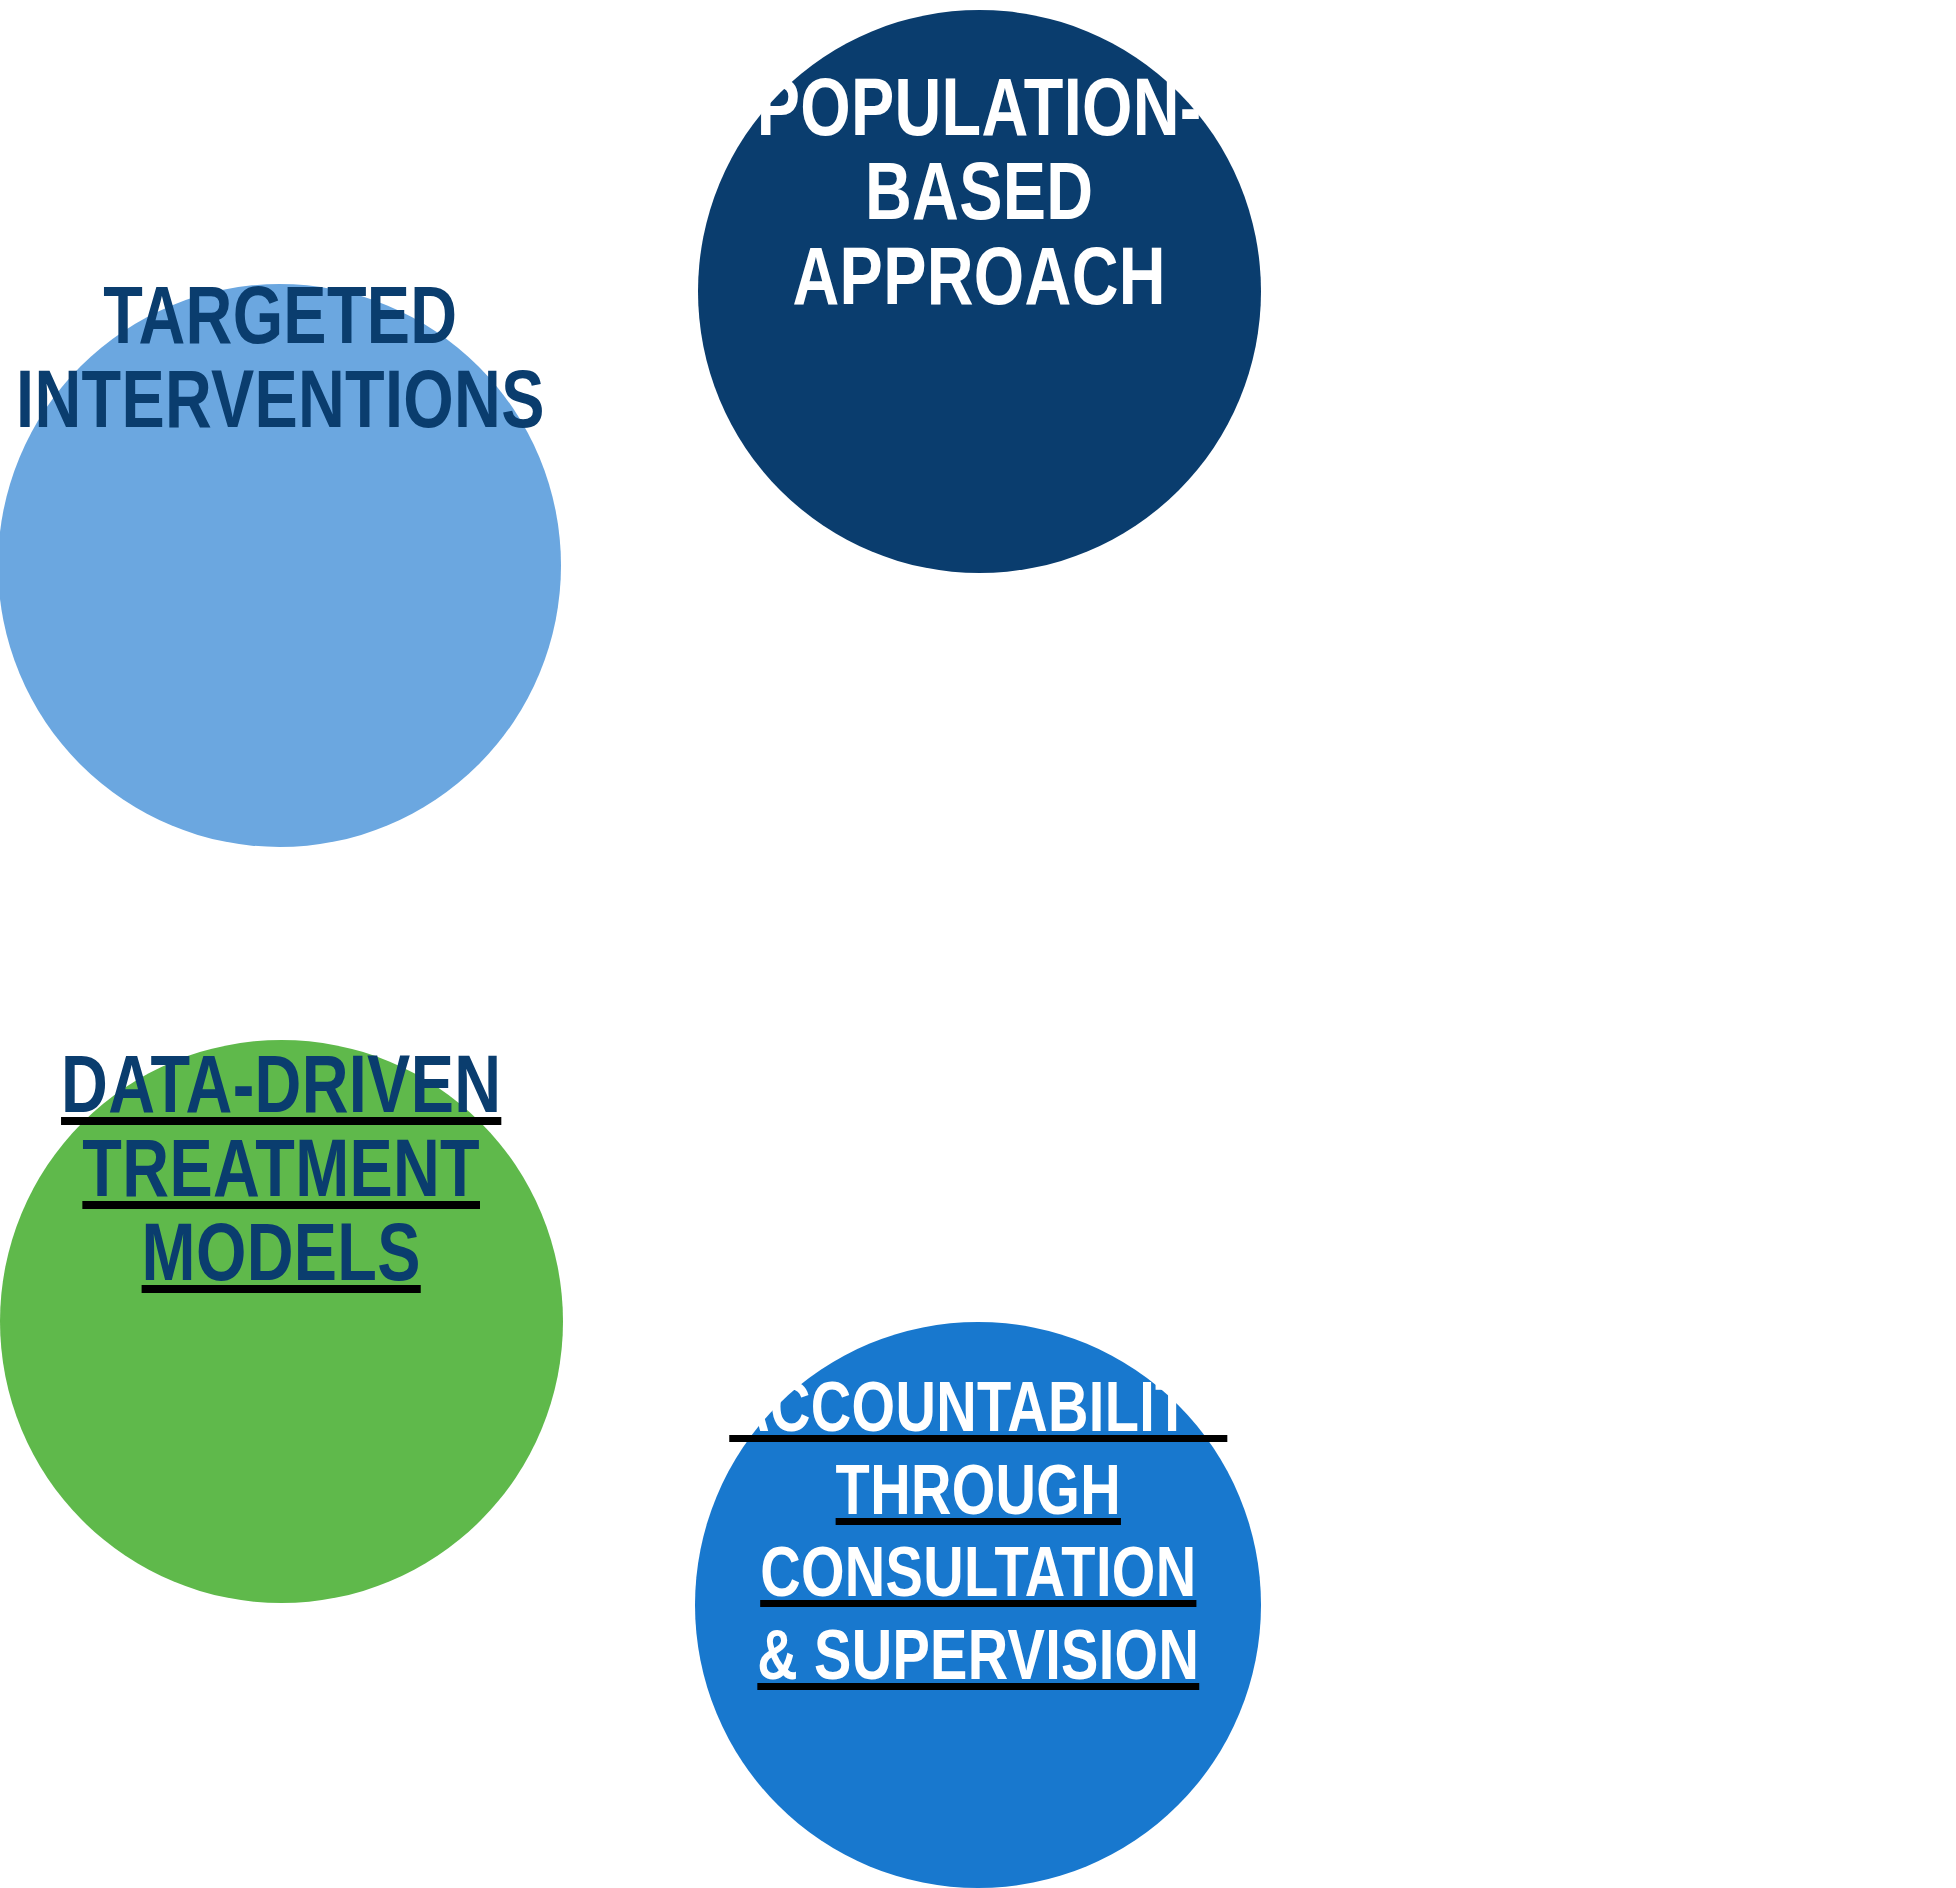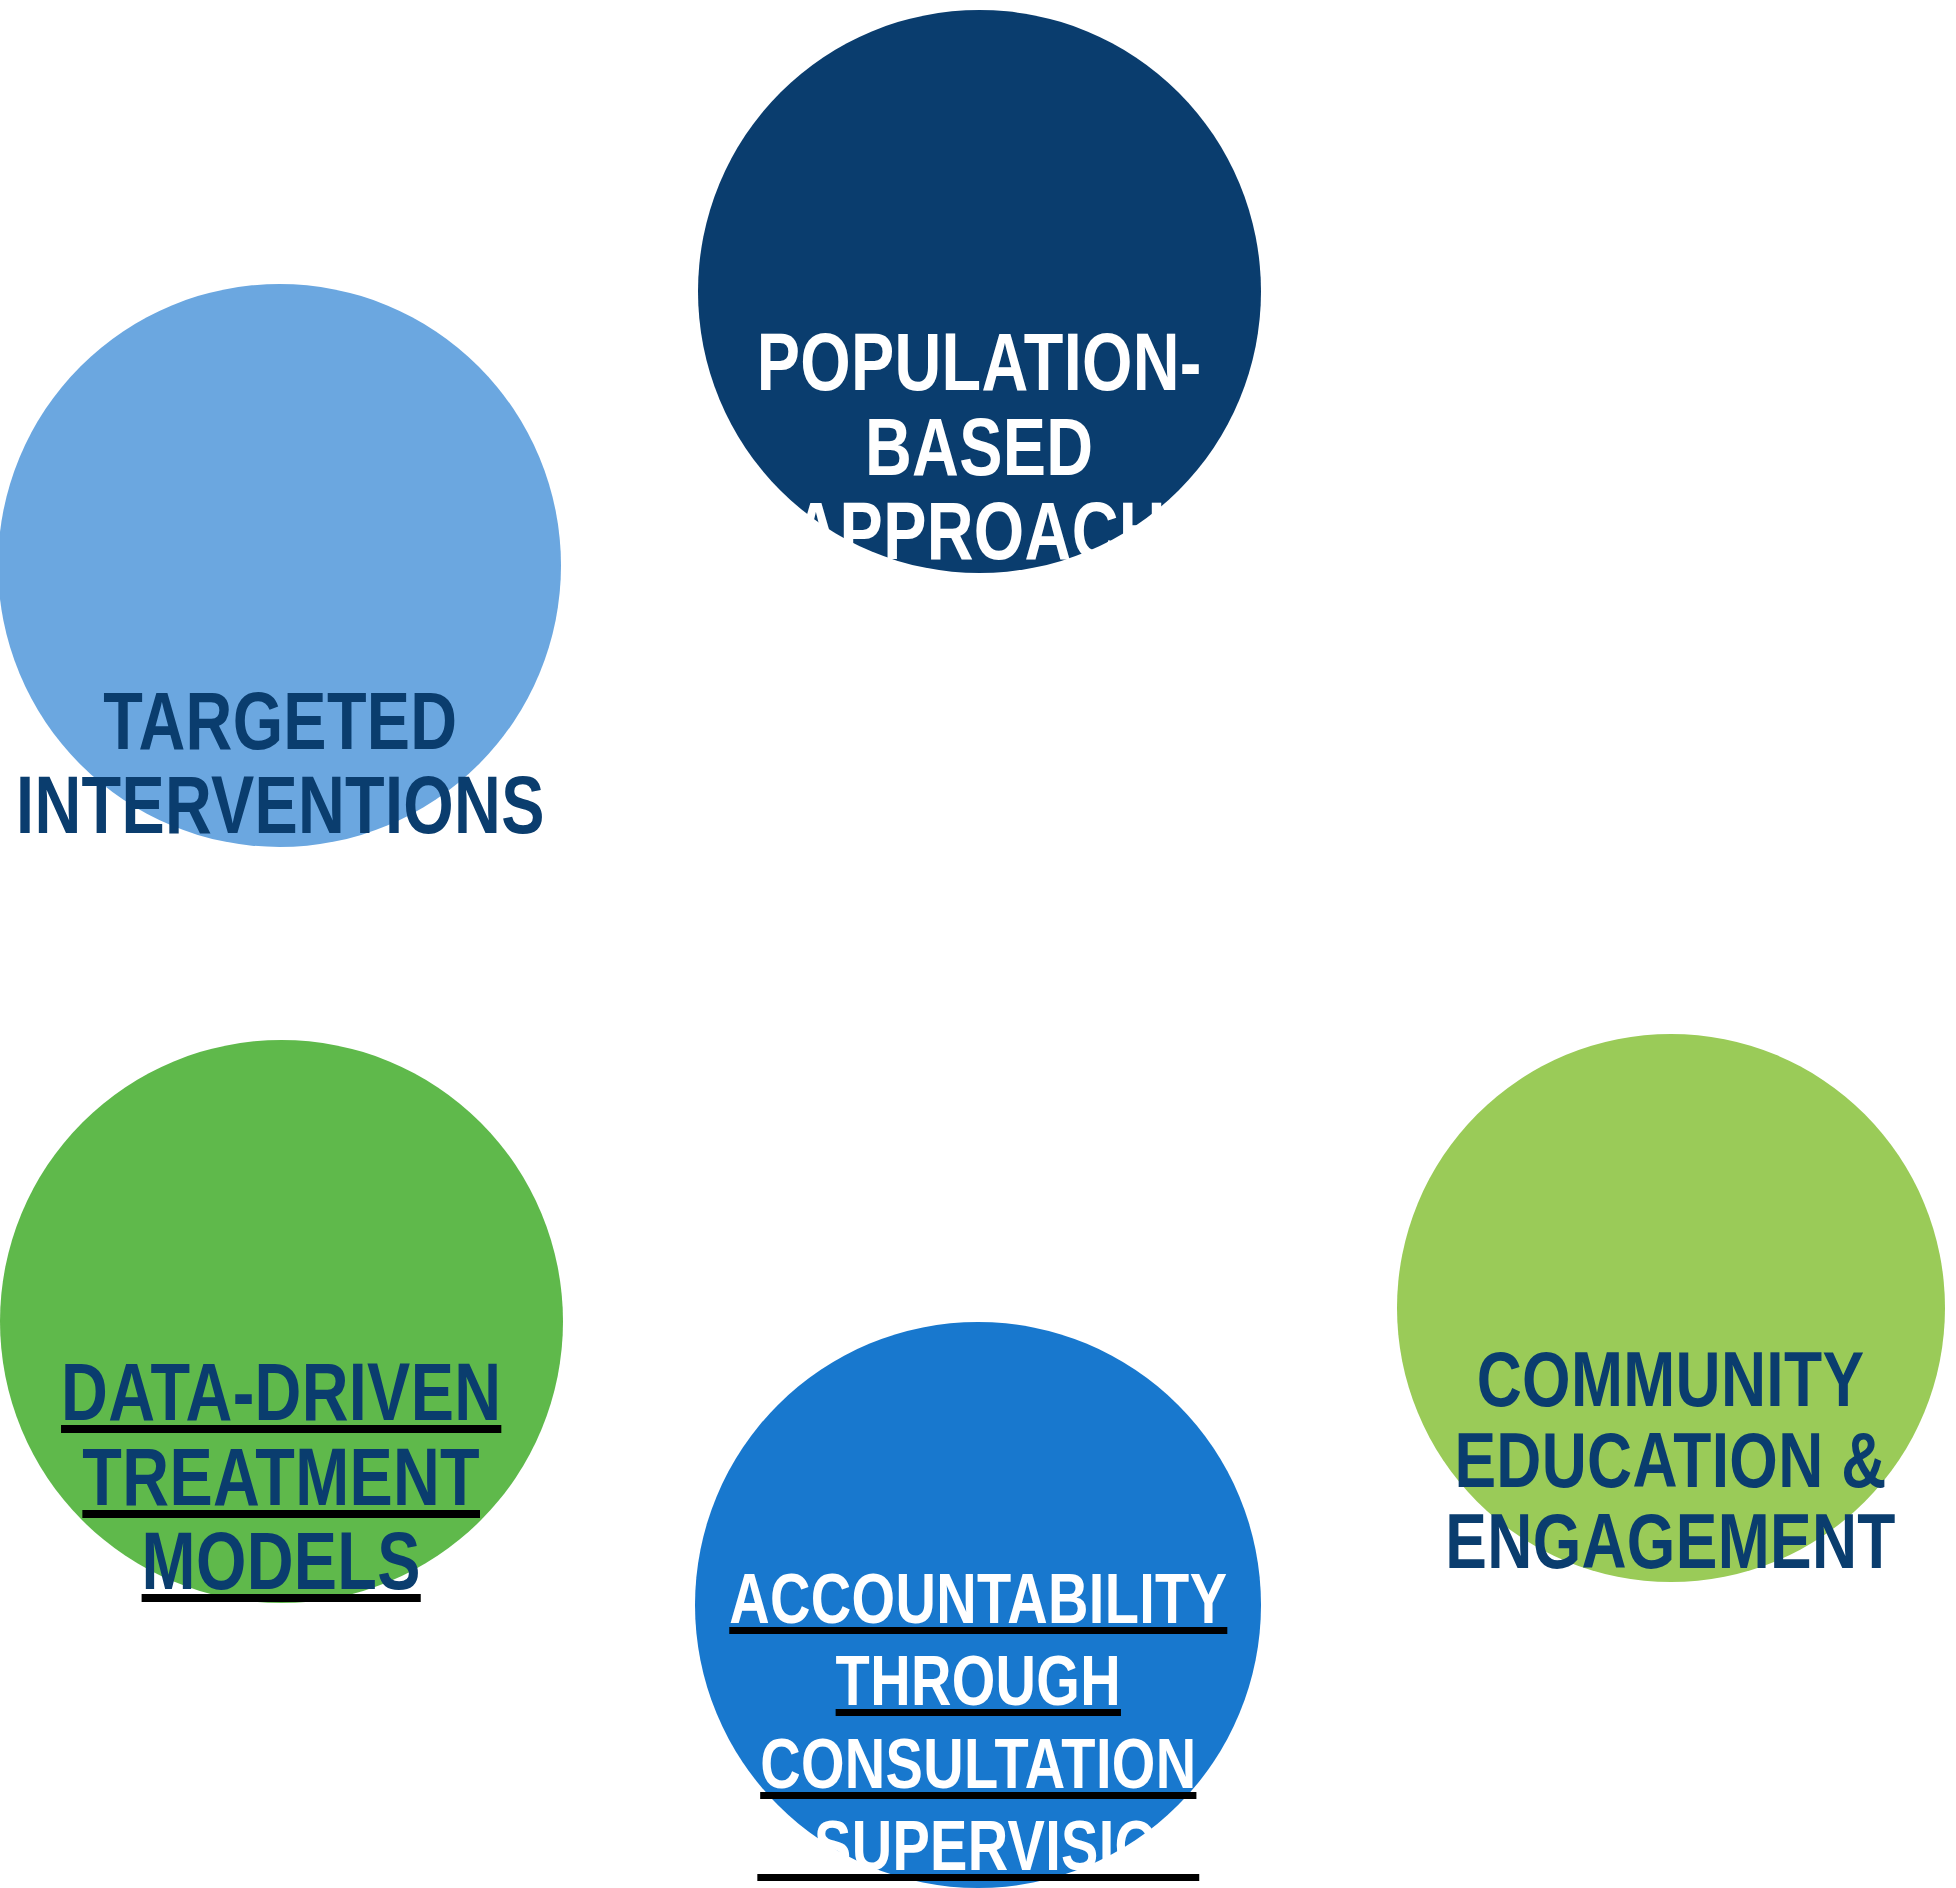--- a/index.html
+++ b/index.html
@@ -21,7 +21,7 @@
     position: absolute;
     border-radius: 50%;
     display: flex;
-    align-items: flex-end;
+    align-items: flex-start;
     justify-content: center;
     box-sizing: border-box;
   }

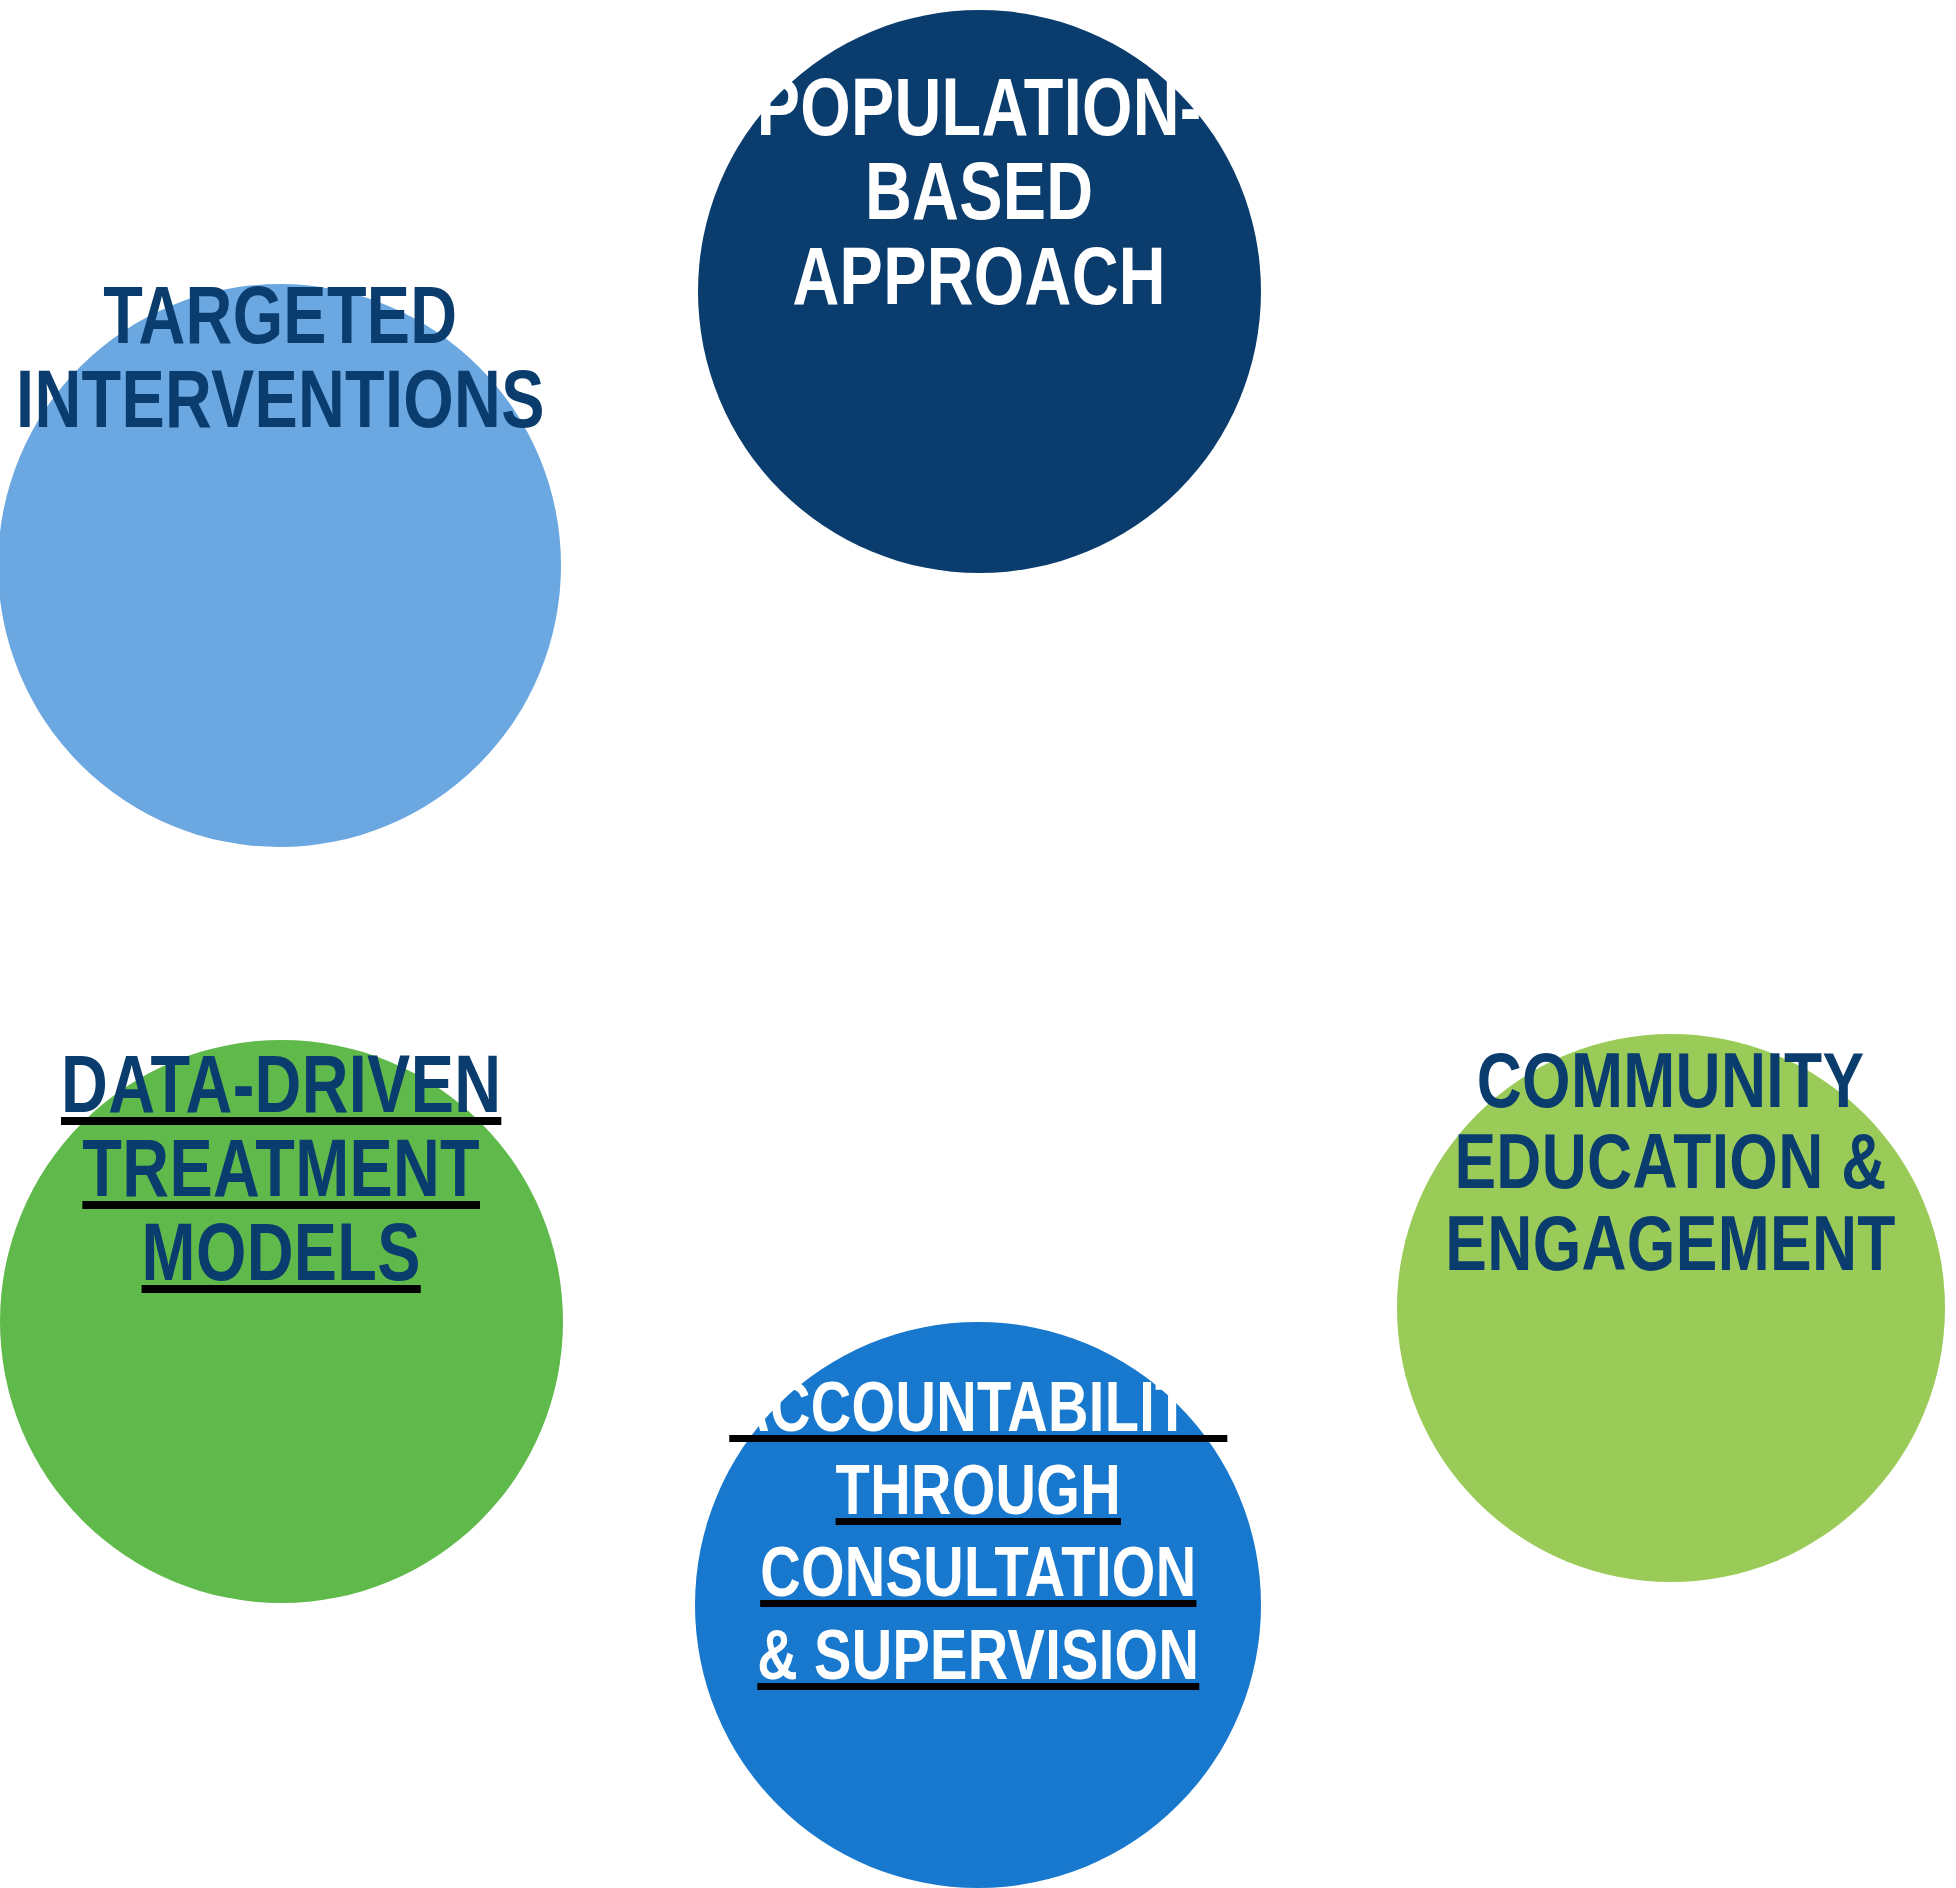--- a/index.html
+++ b/index.html
@@ -154,11 +154,6 @@
 MODELS</div>
   </div>
 
-  <div class="bubble" id="bubble-community">
-    <div class="bubble-label">COMMUNITY
-EDUCATION &amp;
-ENGAGEMENT</div>
-  </div>
 
   <div class="bubble" id="bubble-accountability">
     <div class="bubble-label">ACCOUNTABILITY

